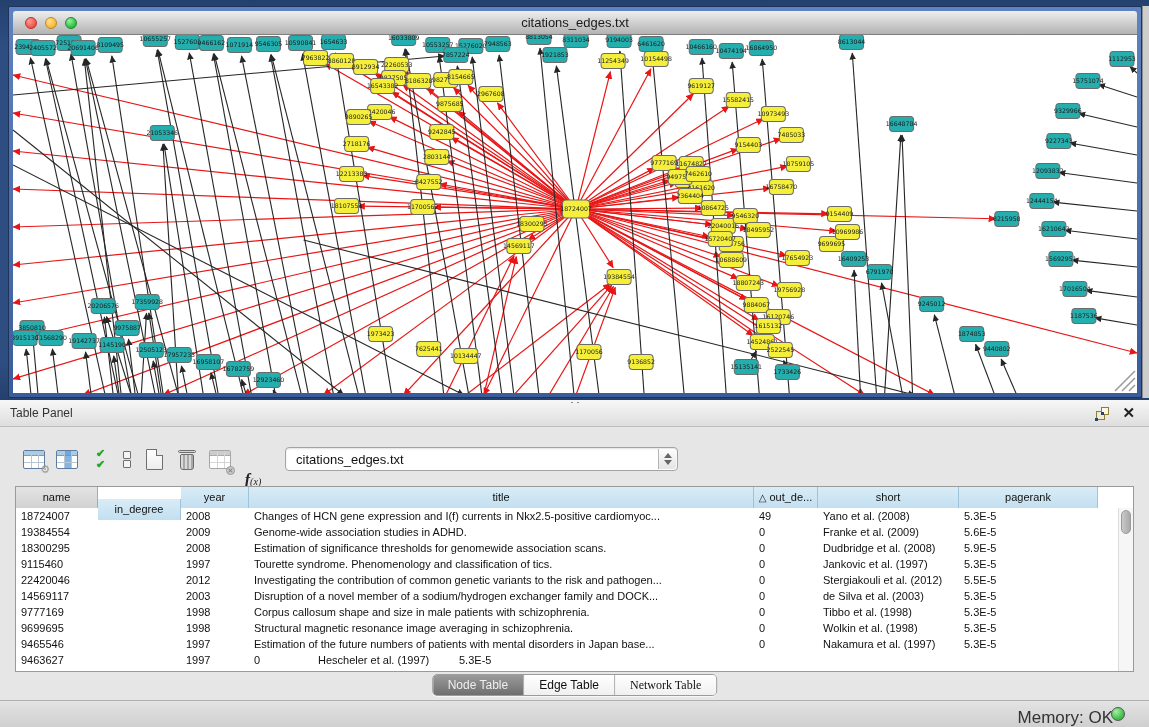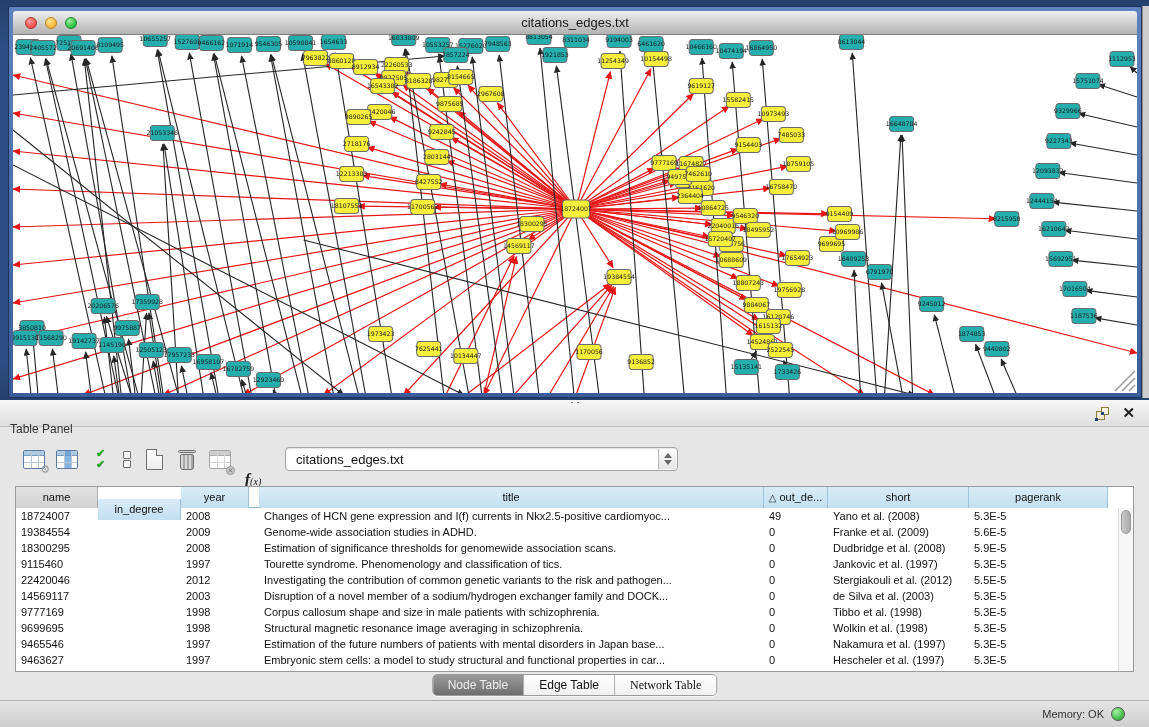--- a/index.html
+++ b/index.html
@@ -32,7 +32,7 @@
   .panel-header { position:relative; height:27px;
     background:linear-gradient(#f7f7f7, #dedede);
     border-bottom:1px solid #bdbdbd; }
-  .panel-header .ph-title { position:absolute; left:10px; top:22px; font-size:12px; color:#333; }
+  .panel-header .ph-title { position:absolute; left:10px; top:6px; font-size:12px; color:#333; }
   .float-icon { position:absolute; right:40px; top:7px; width:13px; height:13px; cursor:default; }
   .float-icon .sq1 { position:absolute; left:0; bottom:0; width:9px; height:9px; border:1px solid #8b7d3a; background:#f0ead0; }
   .float-icon .sq2 { position:absolute; right:0; top:0; width:8px; height:8px; border:1px solid #8b7d3a; background:#fbf7e2; }

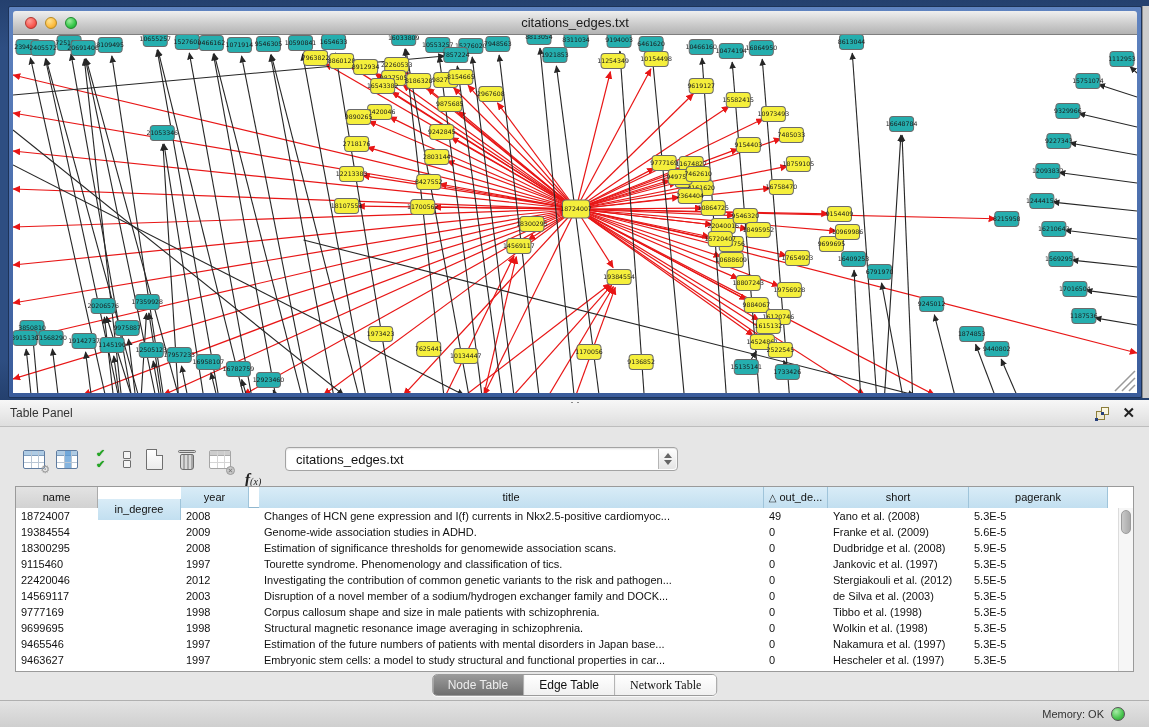--- a/index.html
+++ b/index.html
@@ -98,7 +98,7 @@
   .t-row { display:flex; height:16px; }
   .t-cell { flex:none; font-size:11px; color:#111; line-height:16px; padding-left:5px;
     white-space:nowrap; overflow:hidden; }
-  .c0{width:82px;} .c1{width:83px;margin-top:12px;} .c2{width:68px;} .c3{width:505px;margin-left:10px;} .c4{width:64px;} .c5{width:141px;} .c6{width:139px;}
+  .c0{width:82px;} .c1{width:83px;margin-top:12px;} .c2{width:68px;} .c3{width:505px;} .c4{width:64px;} .c5{width:141px;} .c6{width:139px;}
   .vscroll { position:absolute; right:0; top:21px; bottom:0; width:15px;
     background:#f6f6f6; border-left:1px solid #dcdcdc; }
   .vthumb { position:absolute; left:2px; top:2px; width:10px; height:24px; border-radius:5px;

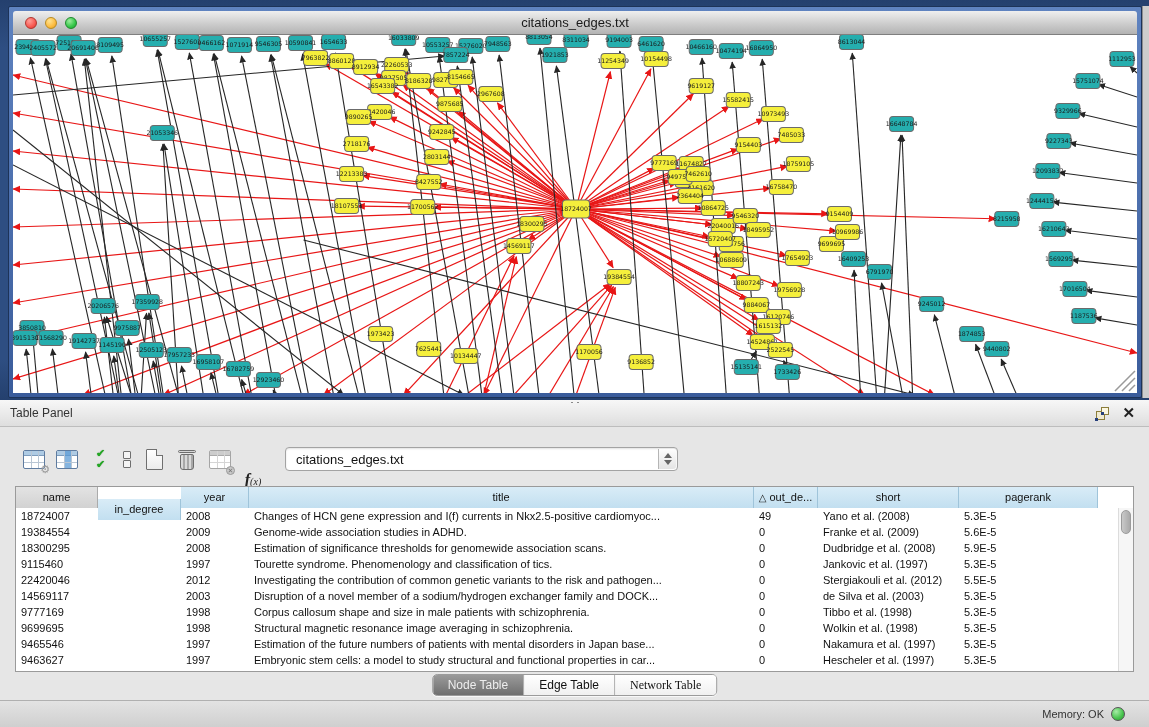--- a/index.html
+++ b/index.html
@@ -969,7 +969,6 @@
           <div class="t-cell c0">9463627</div>
           <div class="t-cell c1">1</div>
           <div class="t-cell c2">1997</div>
-          <div class="t-cell c3">Embryonic stem cells: a model to study structural and functional properties in car...</div>
           <div class="t-cell c4">0</div>
           <div class="t-cell c5">Hescheler et al. (1997)</div>
           <div class="t-cell c6">5.3E-5</div>

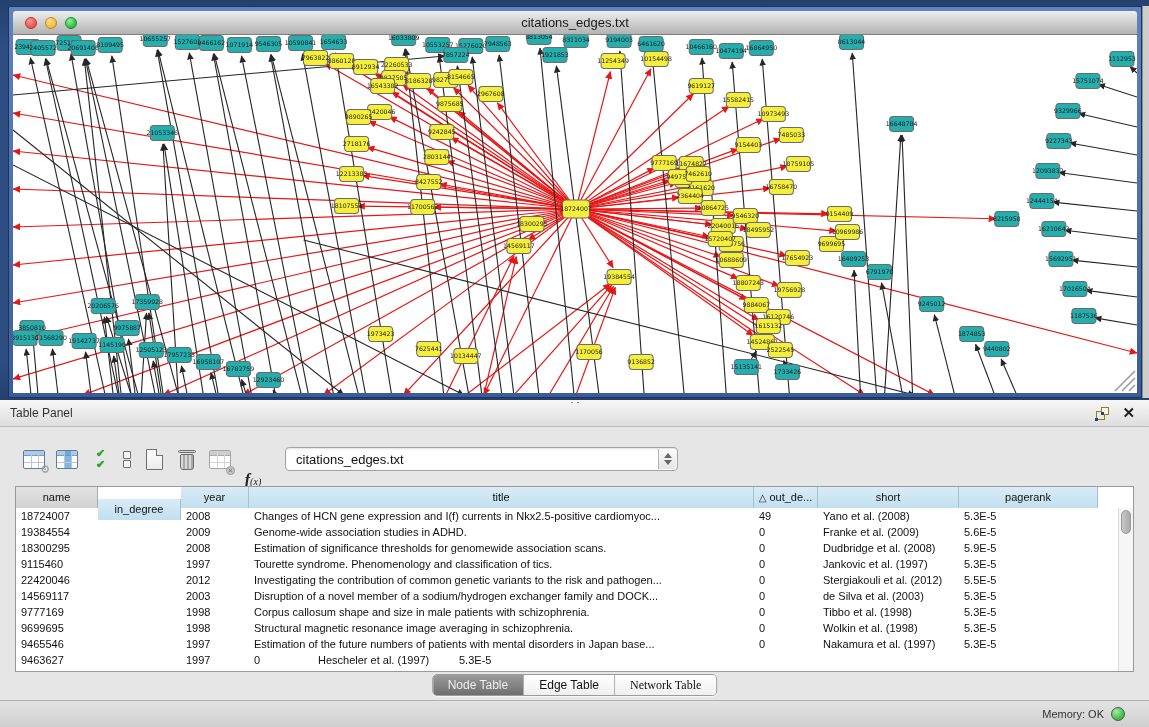--- a/index.html
+++ b/index.html
@@ -116,7 +116,7 @@
   
   .statusbar { position:absolute; left:0; bottom:0; width:1149px; height:27px;
     background:linear-gradient(#e3e3e3,#cfcfcf); border-top:1px solid #b0b0b0; }
-  .mem-label { position:absolute; right:45px; top:7px; font-size:11px; color:#333; }
+  .mem-label { position:absolute; right:36px; top:7px; font-size:17px; color:#333; }
   .mem-dot { position:absolute; right:24px; top:6px; width:14px; height:14px; border-radius:50%;
     background:radial-gradient(circle at 35% 30%, #a6eda6, #46c24c 60%, #2e9e34); border:1px solid #555; }
 </style>

